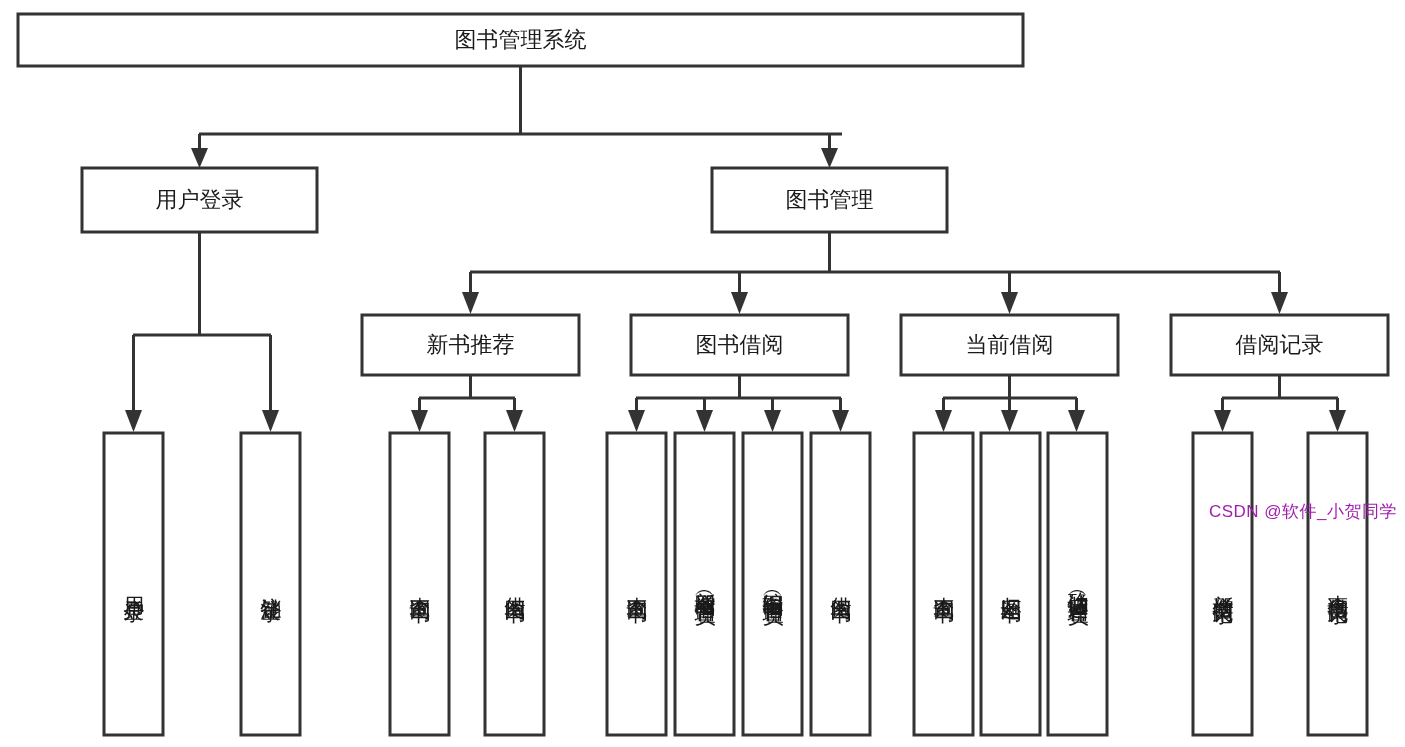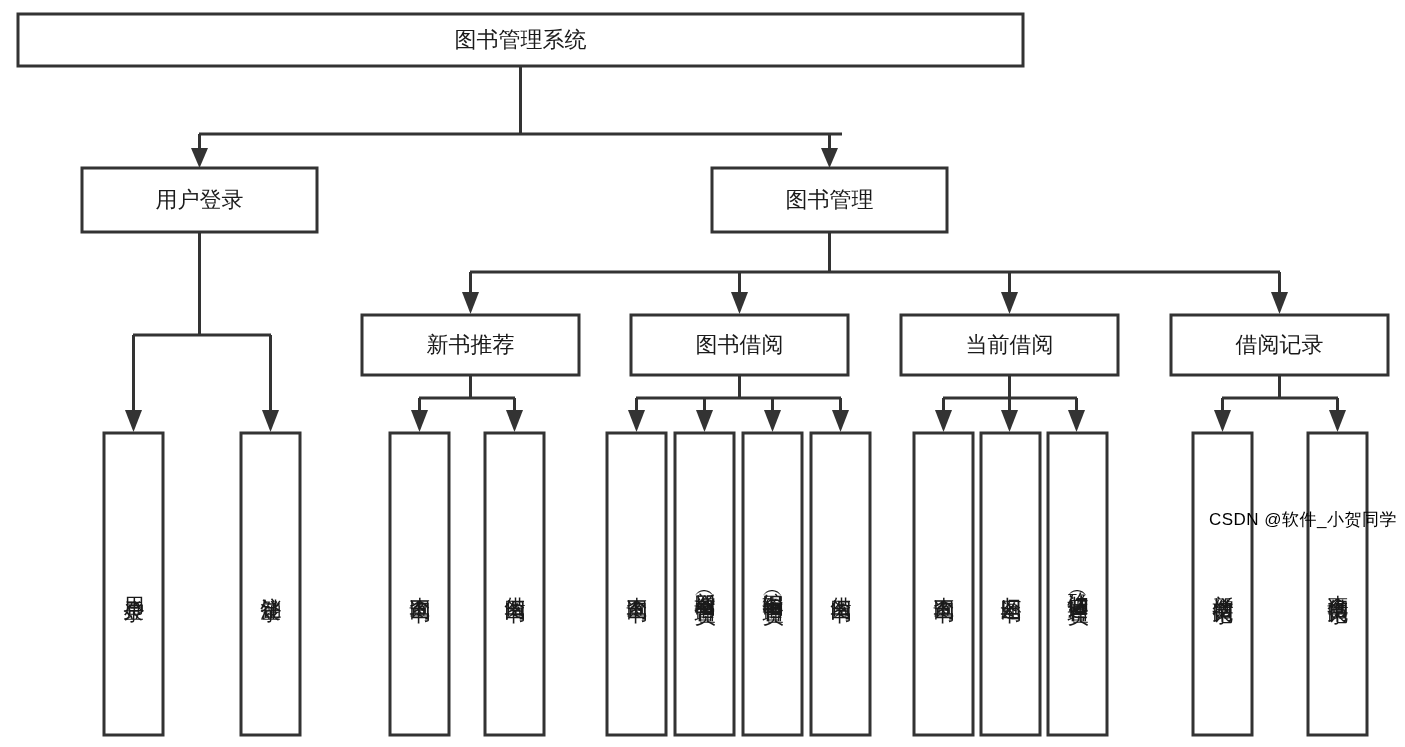--- a/index.html
+++ b/index.html
@@ -69,10 +69,10 @@
   .watermark {
     position: absolute;
     right: 8px;
-    bottom: 6px;
+    bottom: 14px;
     font-family: "Liberation Sans", "DejaVu Sans", sans-serif;
     font-size: 17px;
-    color: #000000;
+    color: #a21caf;
     letter-spacing: 0.5px;
     white-space: nowrap;
   }

